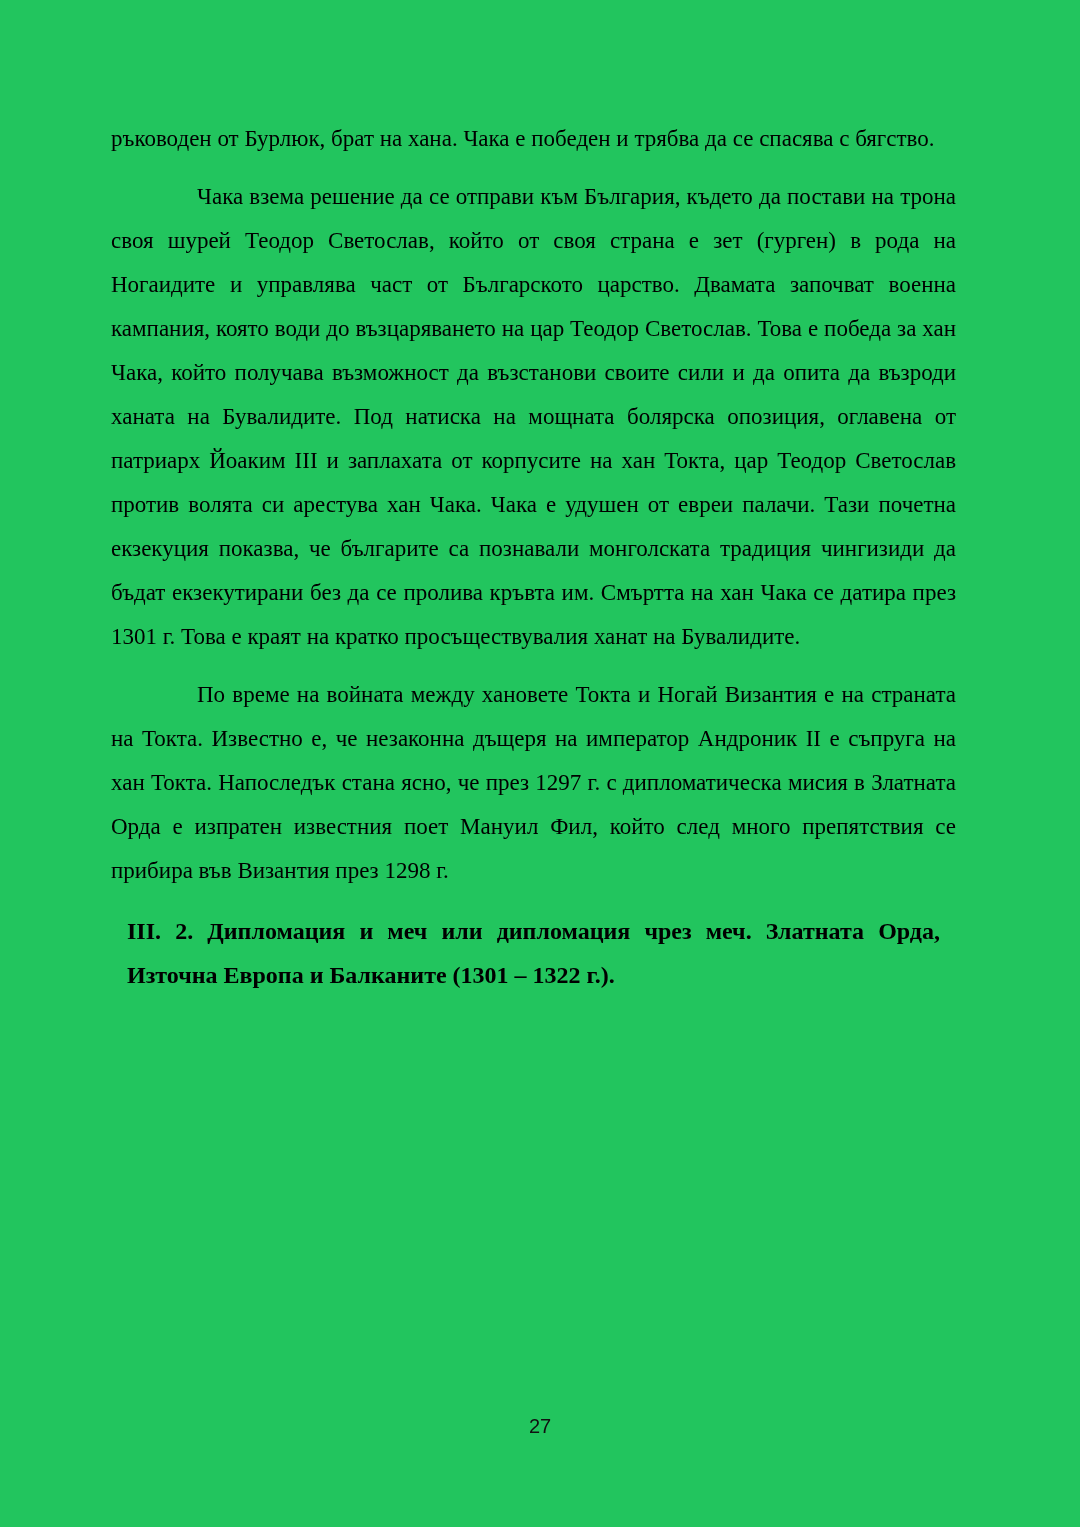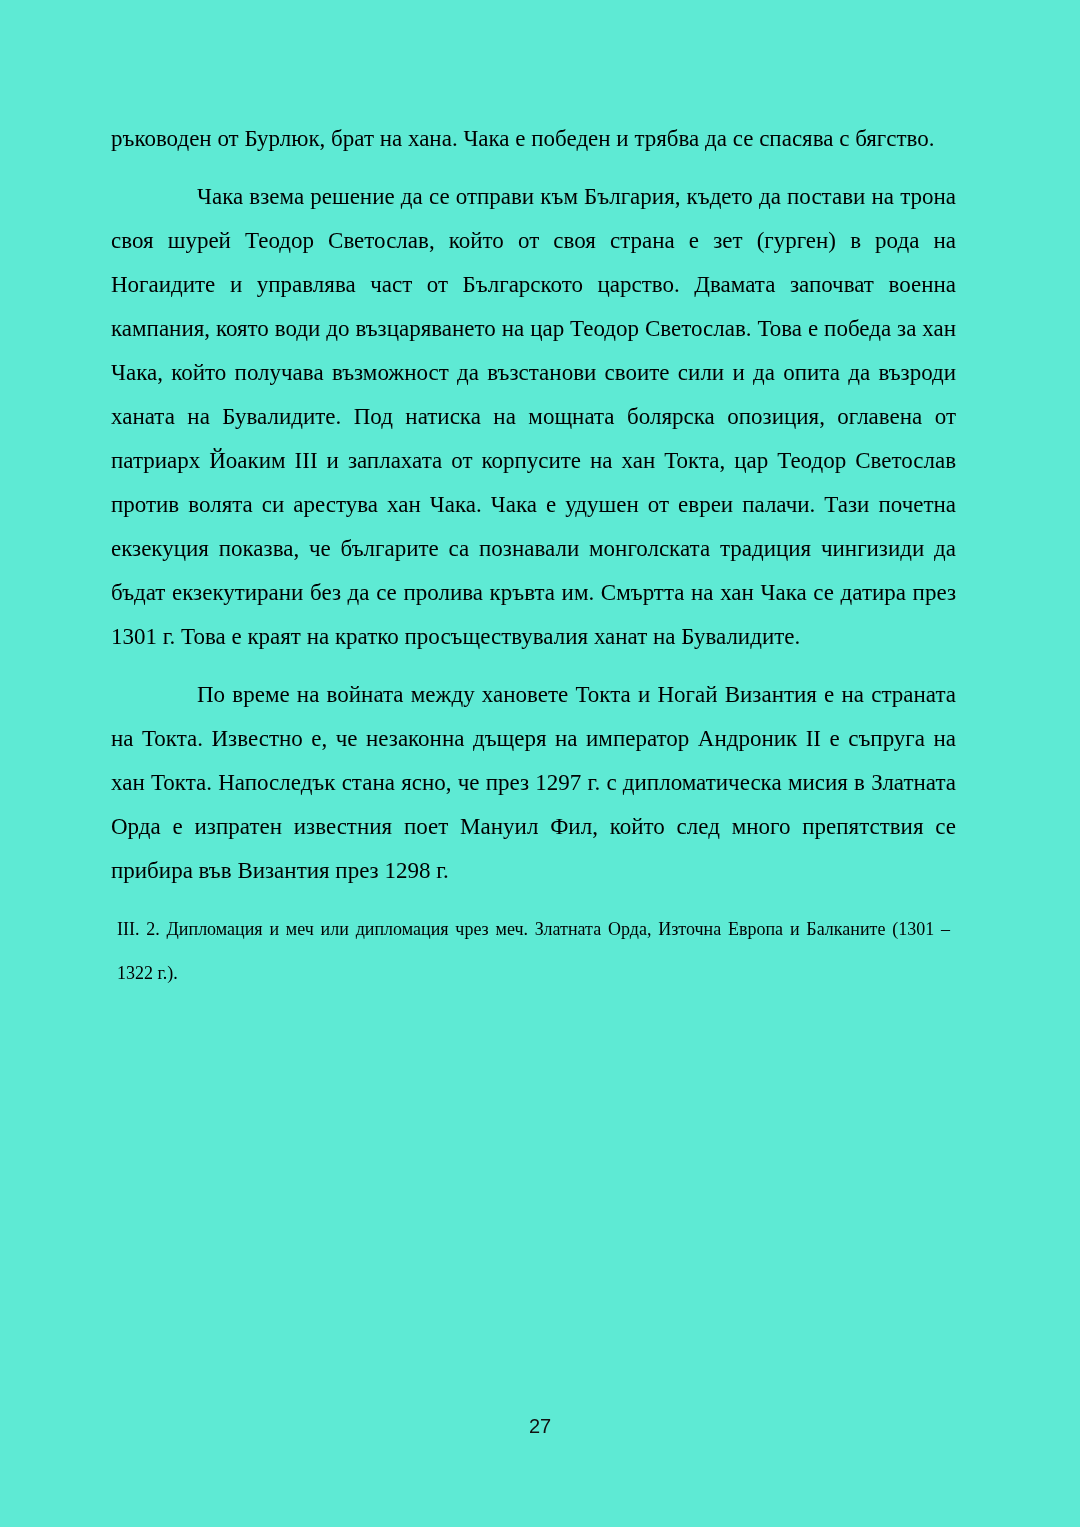--- a/index.html
+++ b/index.html
@@ -17,7 +17,7 @@
   .page {
     position: absolute;
     inset: 0;
-    background: #5eead4;
+    background: #22c55e;
   }
   .text-block {
     position: absolute;

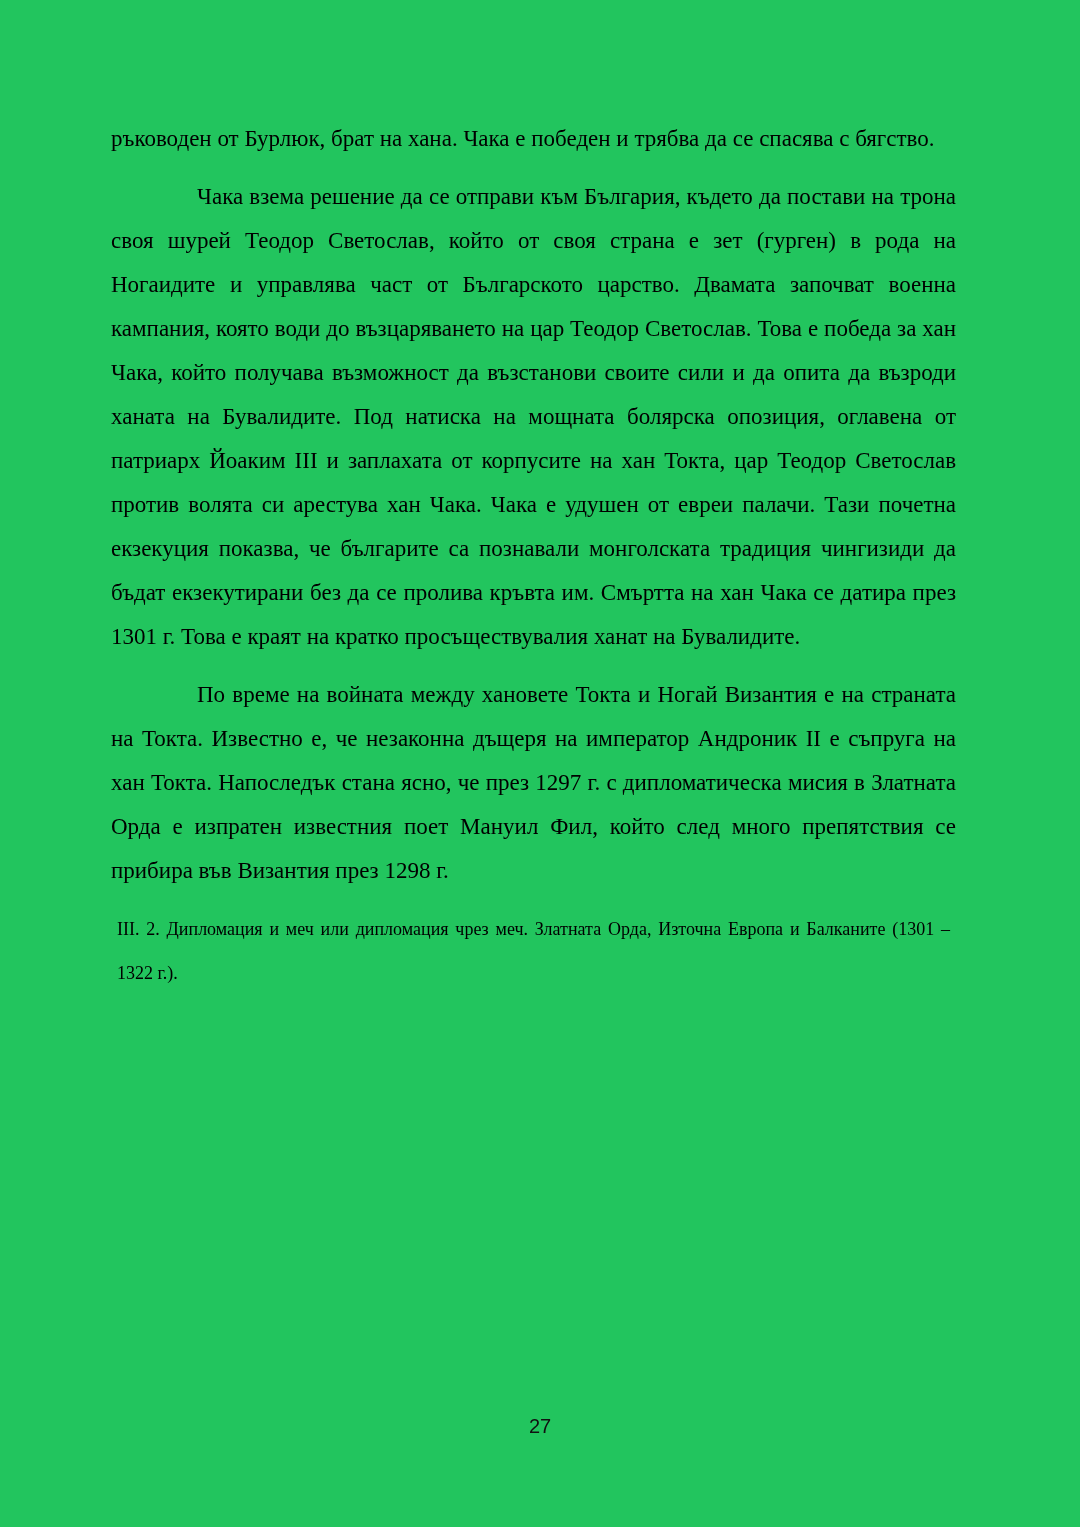--- a/index.html
+++ b/index.html
@@ -38,12 +38,12 @@
     text-indent: 86px;
   }
   .section-heading {
-    margin: 6px;
+    margin: 16px;
     padding: 0;
     font-family: "Liberation Serif", serif;
-    font-size: 18px;
+    font-size: 24px;
     line-height: 44px;
-    font-weight: normal;
+    font-weight: bold;
     color: #000000;
     text-align: justify;
   }

